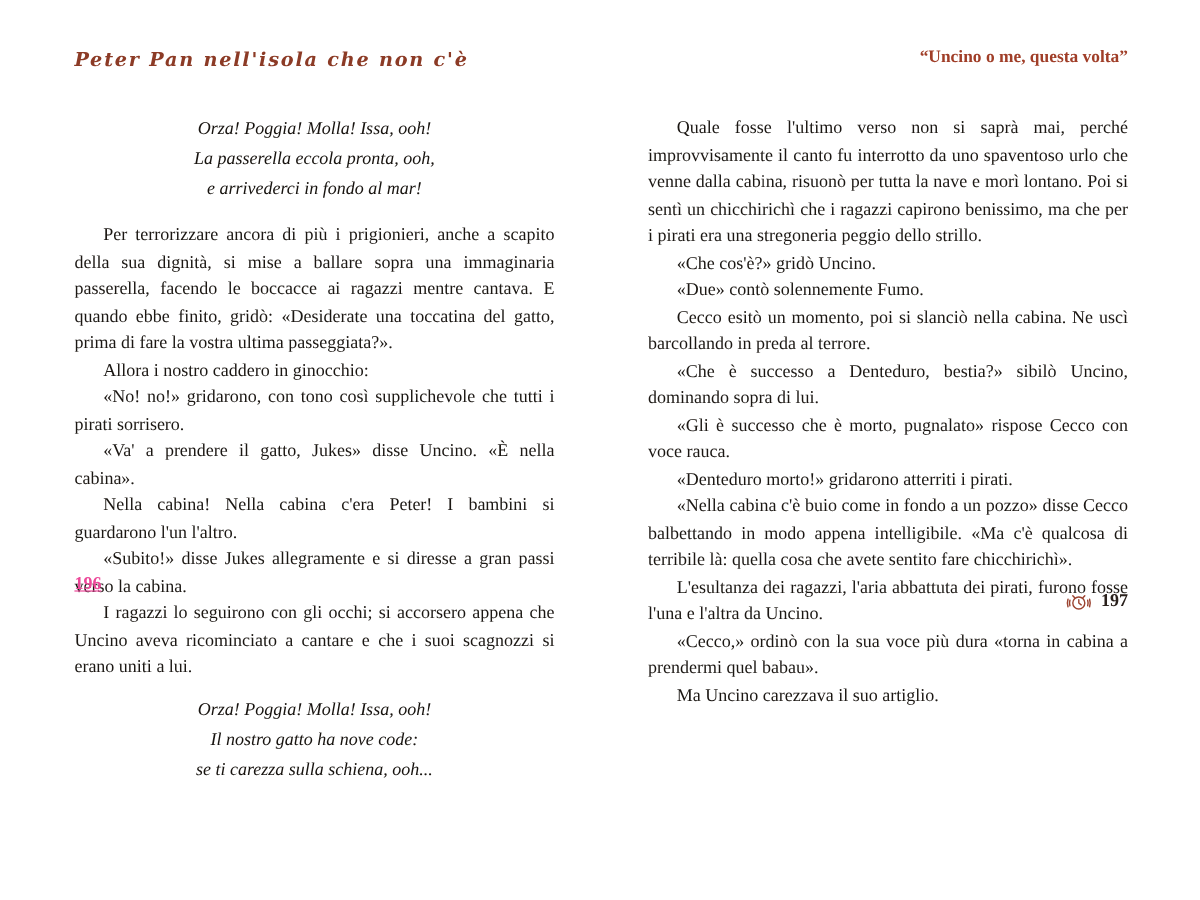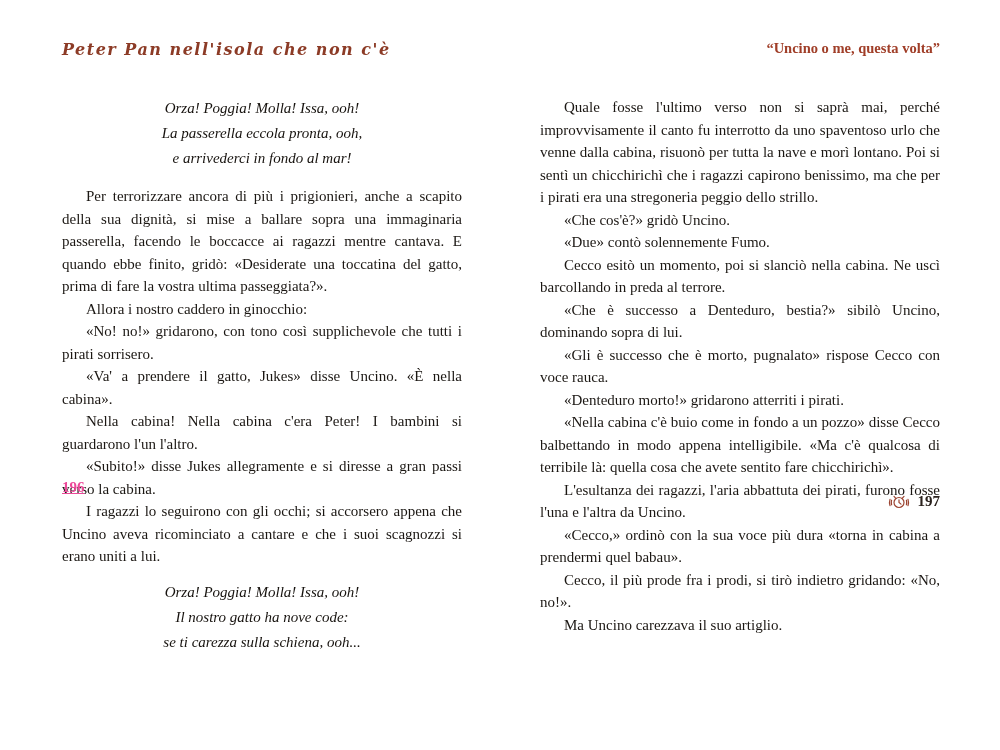--- a/index.html
+++ b/index.html
@@ -134,7 +134,6 @@
       <p class="para">«Nella cabina c'è buio come in fondo a un pozzo» disse Cecco balbettando in modo appena intelligibile. «Ma c'è qualcosa di terribile là: quella cosa che avete sentito fare chicchirichì».</p>
       <p class="para">L'esultanza dei ragazzi, l'aria abbattuta dei pirati, furono fosse l'una e l'altra da Uncino.</p>
       <p class="para">«Cecco,» ordinò con la sua voce più dura «torna in cabina a prendermi quel babau».</p>
-      <p class="para">Cecco, il più prode fra i prodi, si tirò indietro gridando: «No, no!».</p>
       <p class="para">Ma Uncino carezzava il suo artiglio.</p>
     </div>
 

